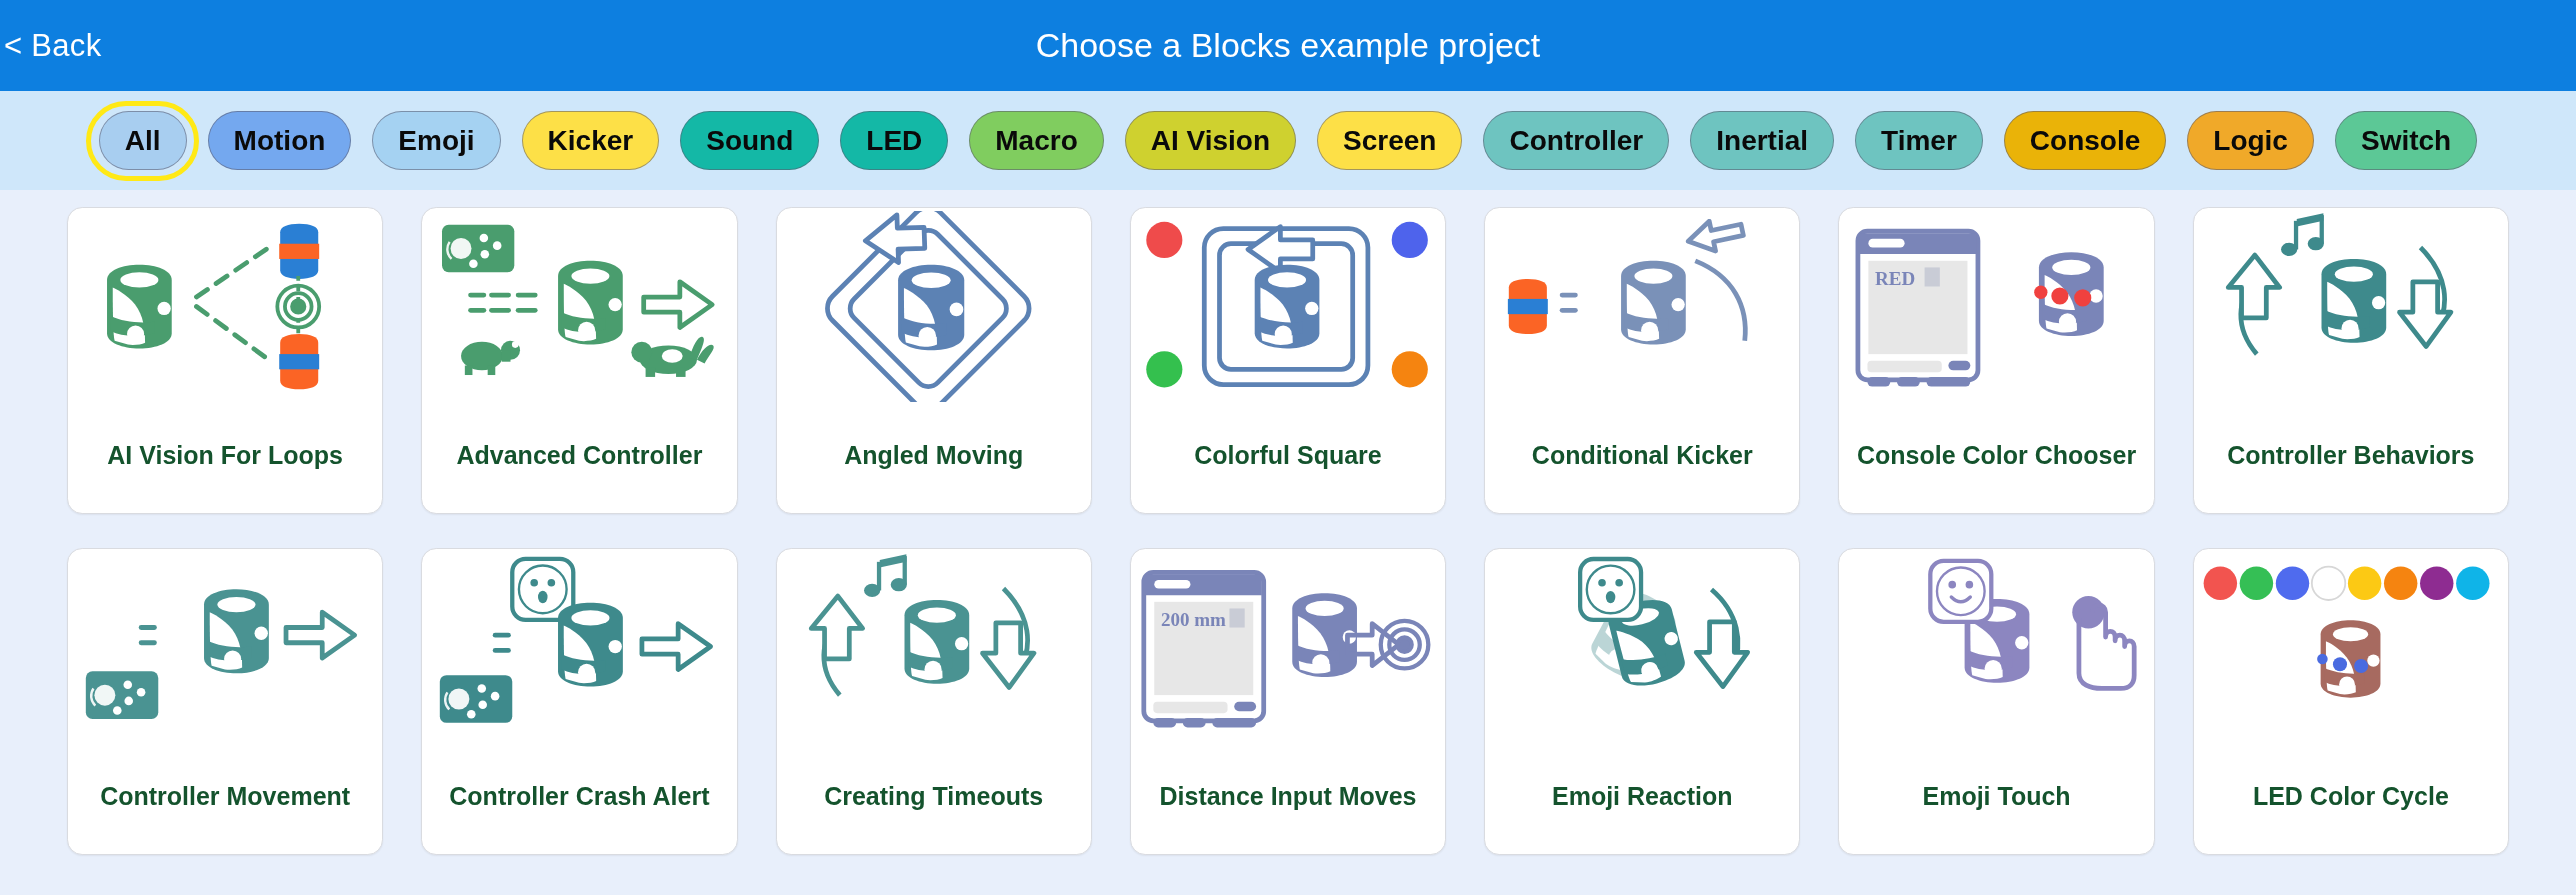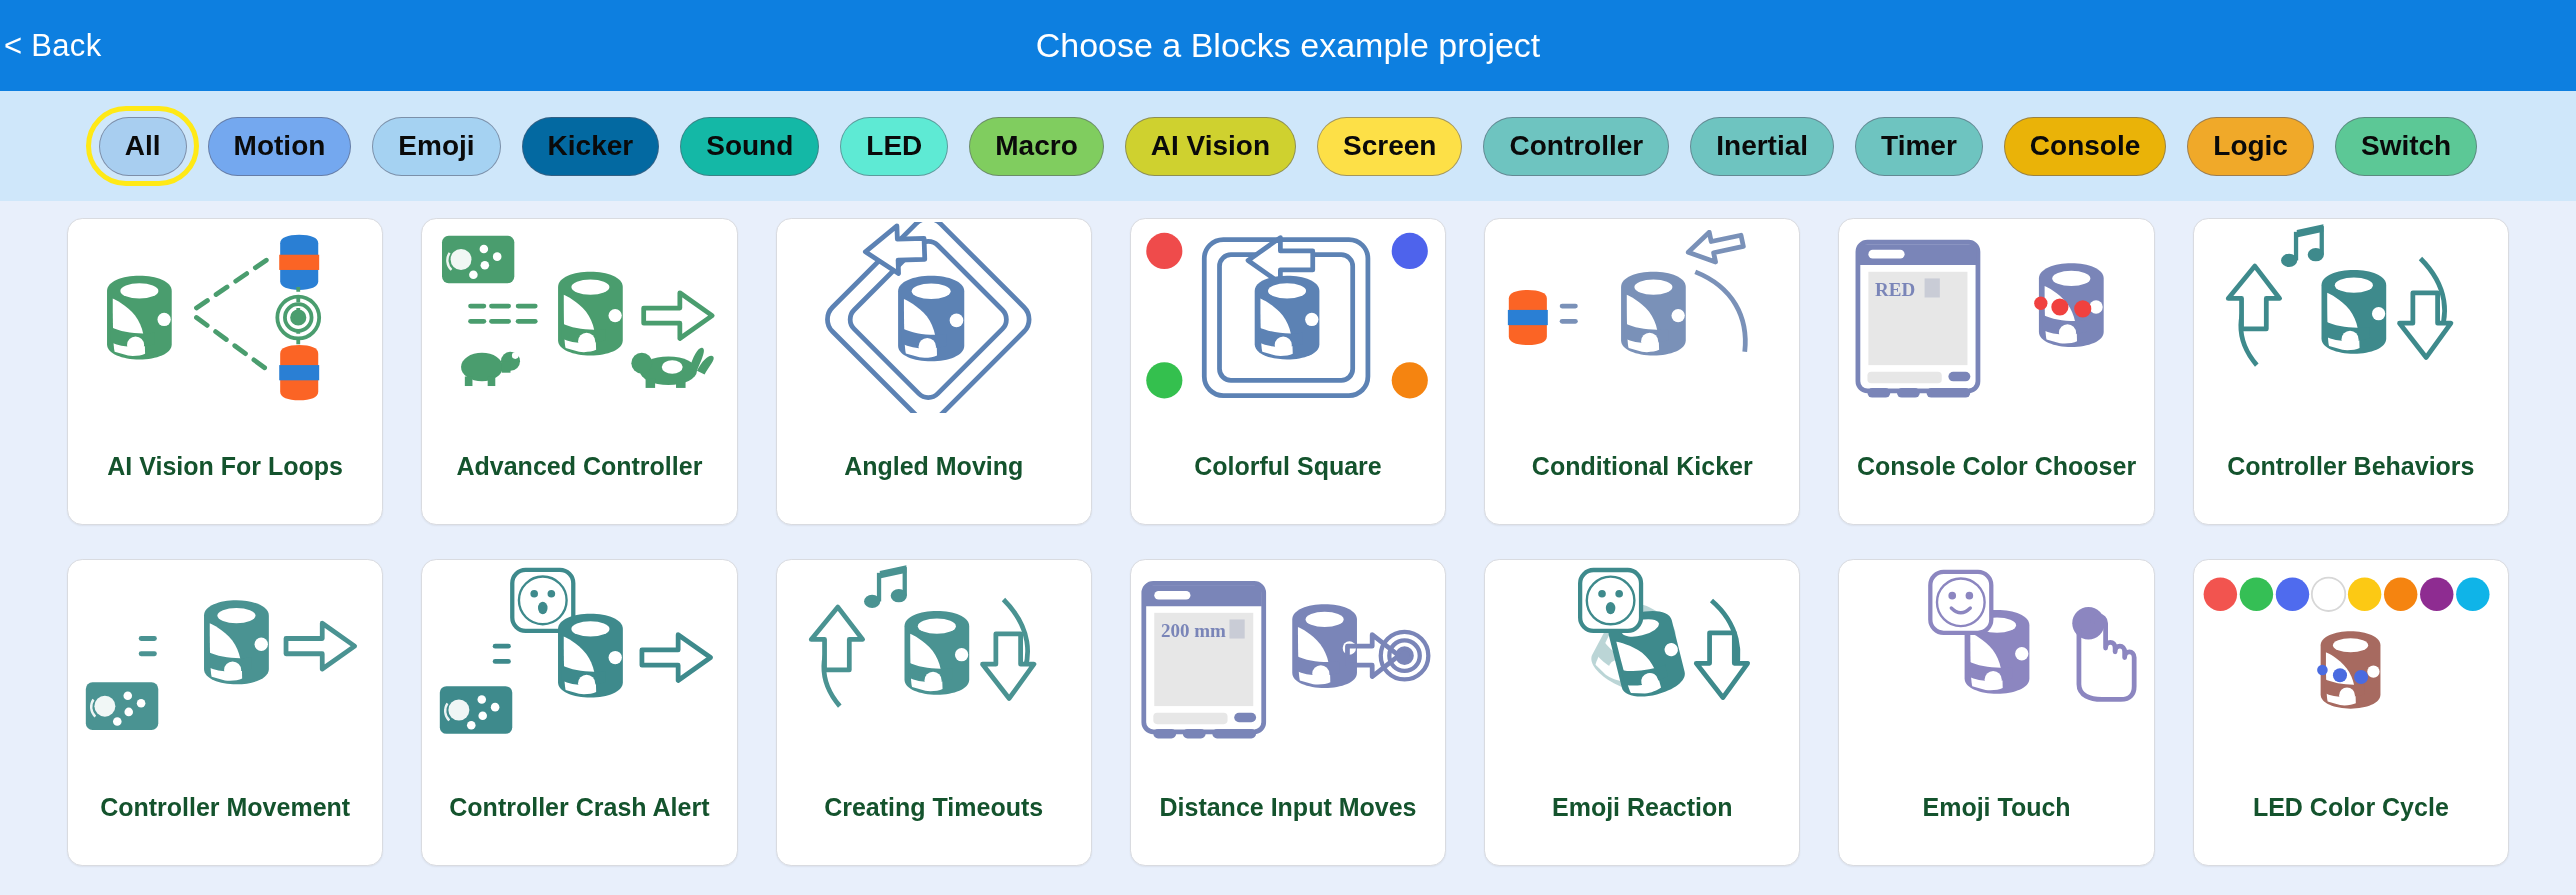--- a/index.html
+++ b/index.html
@@ -39,7 +39,7 @@
 
   
   .chipbar {
-    height: 110px;
+    height: 99px;
     background: #cfe7fa;
     display: flex;
     align-items: center;

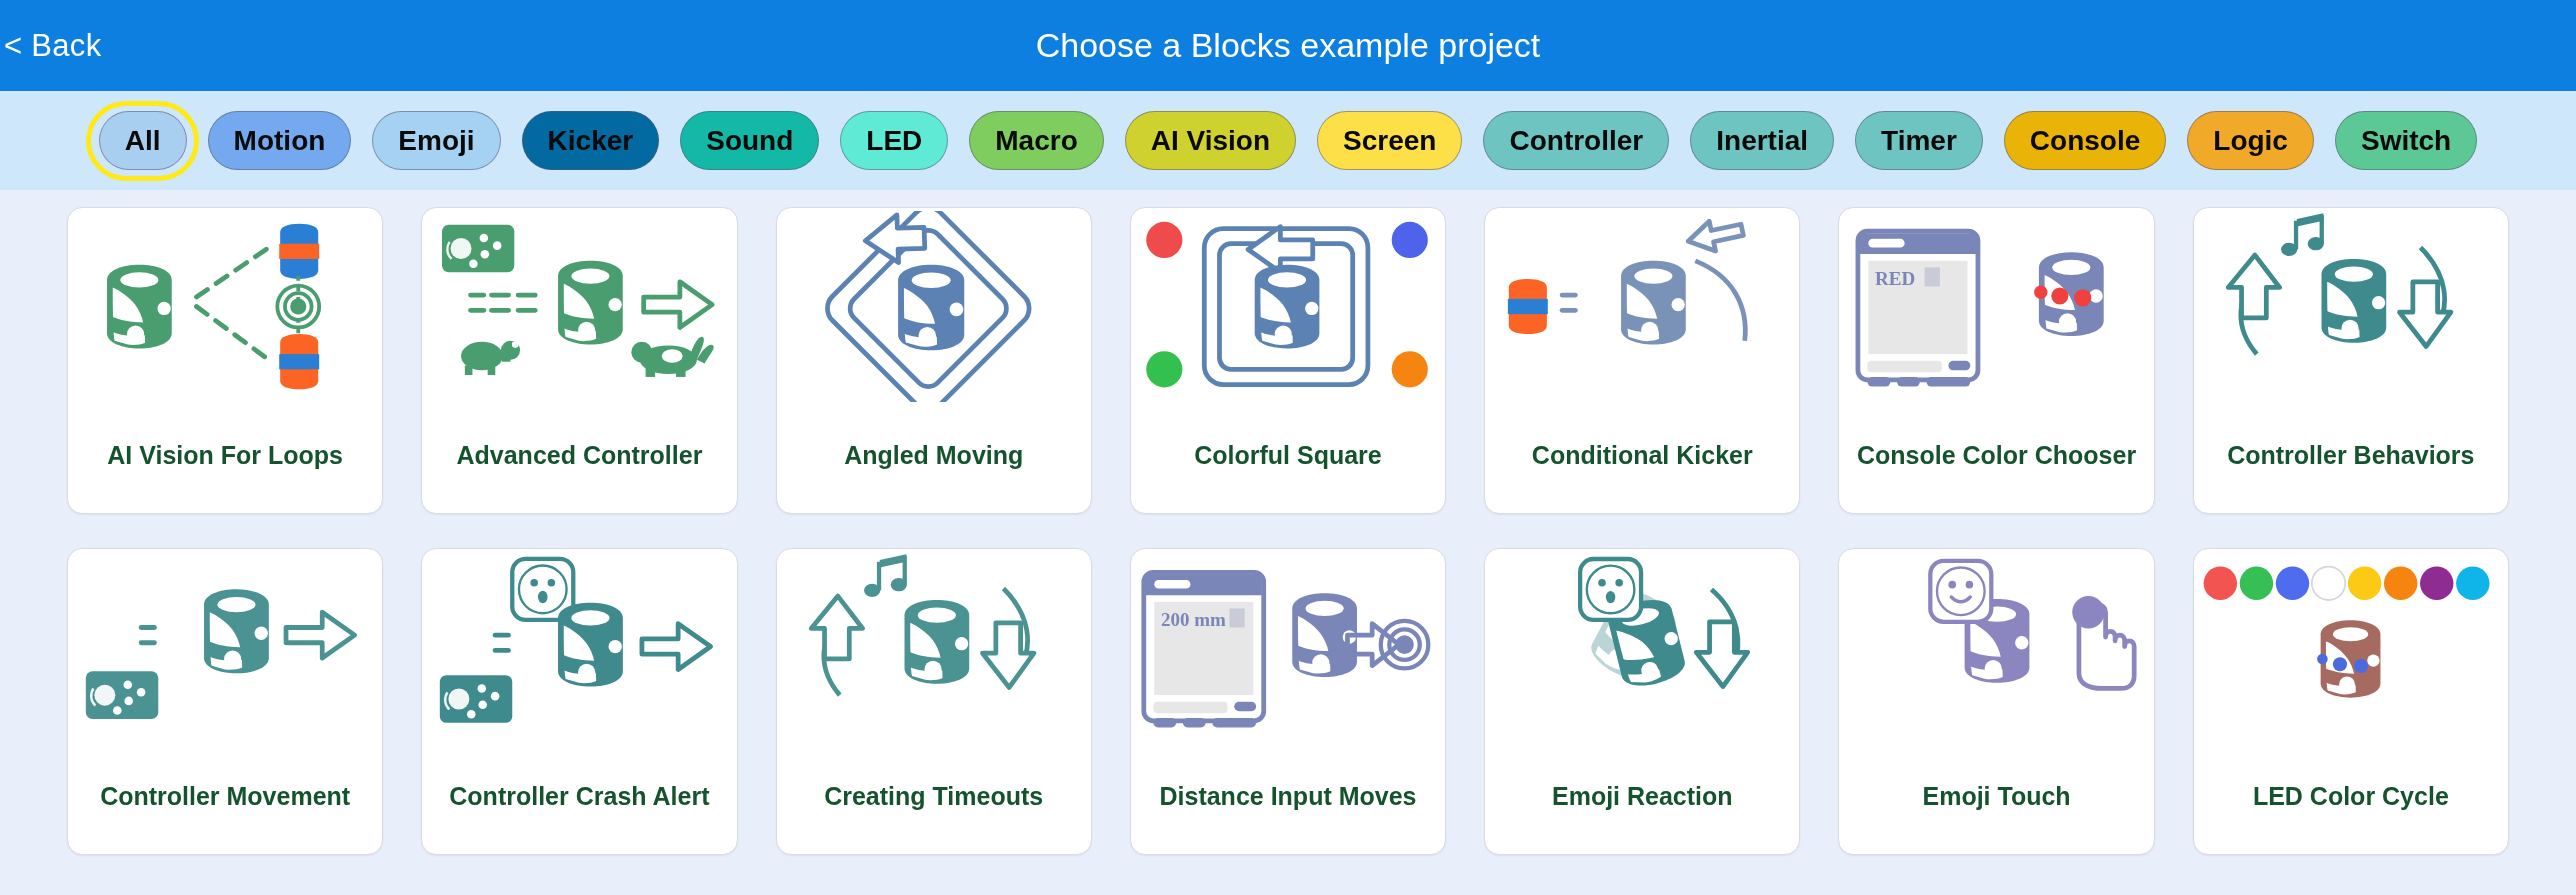--- a/index.html
+++ b/index.html
@@ -134,7 +134,7 @@
       <div class="chip" style="background: rgb(165, 210, 242);">Emoji</div>
     </div>
     <div class="chip-wrap">
-      <div class="chip" style="background: #0369a1;">Kicker</div>
+      <div class="chip" style="background: #fde047;">Kicker</div>
     </div>
     <div class="chip-wrap">
       <div class="chip" style="background: #14b8a6;">Sound</div>

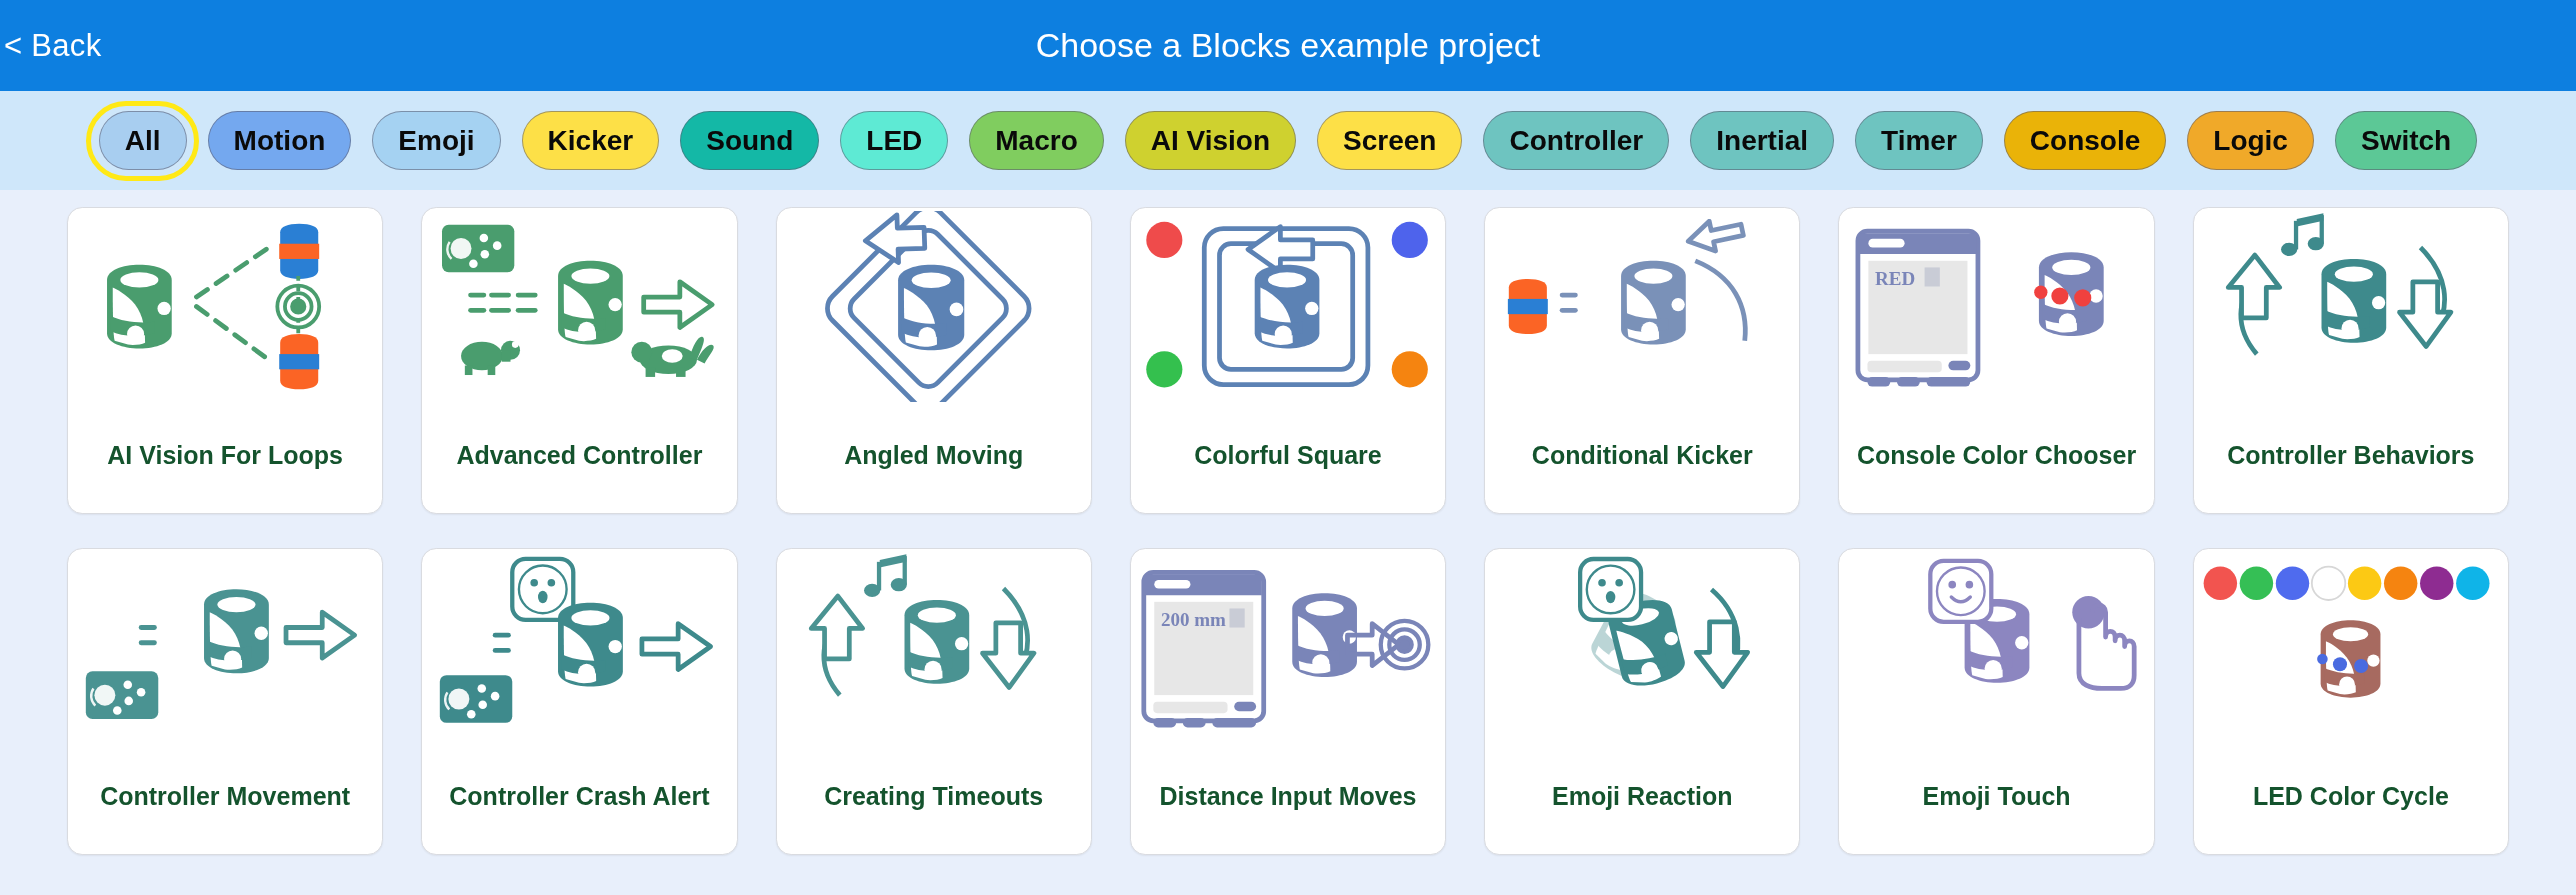--- a/index.html
+++ b/index.html
@@ -140,7 +140,7 @@
       <div class="chip" style="background: #14b8a6;">Sound</div>
     </div>
     <div class="chip-wrap">
-      <div class="chip" style="background: #5eead4;">LED</div>
+      <div class="chip" style="background: #14b8a6;">LED</div>
     </div>
     <div class="chip-wrap">
       <div class="chip" style="background: rgb(128, 205, 95);">Macro</div>

